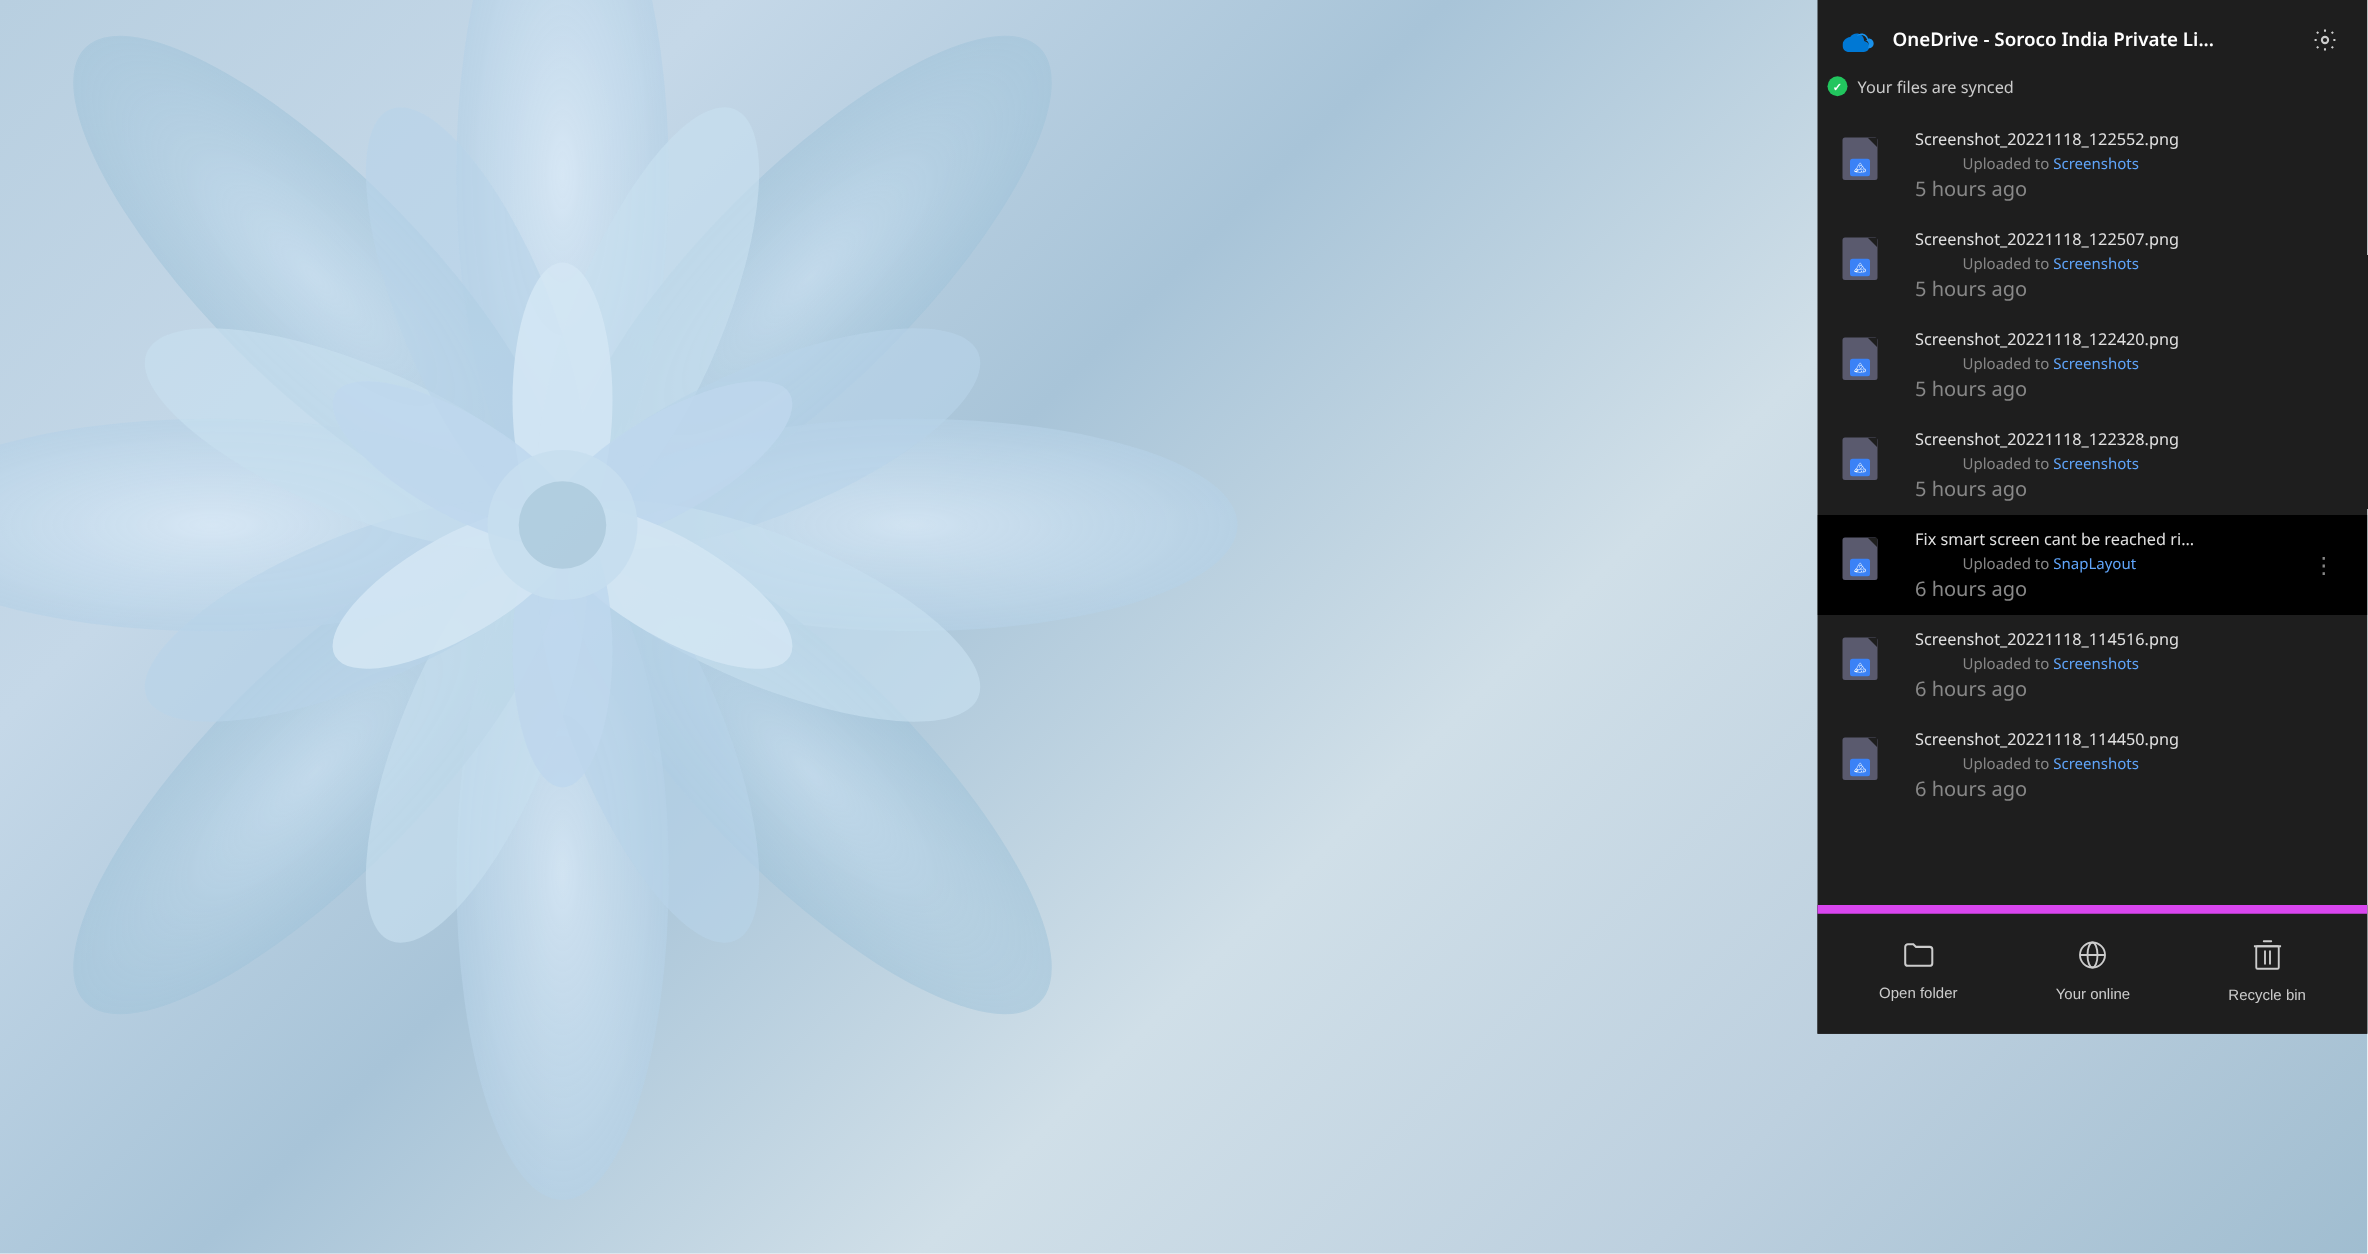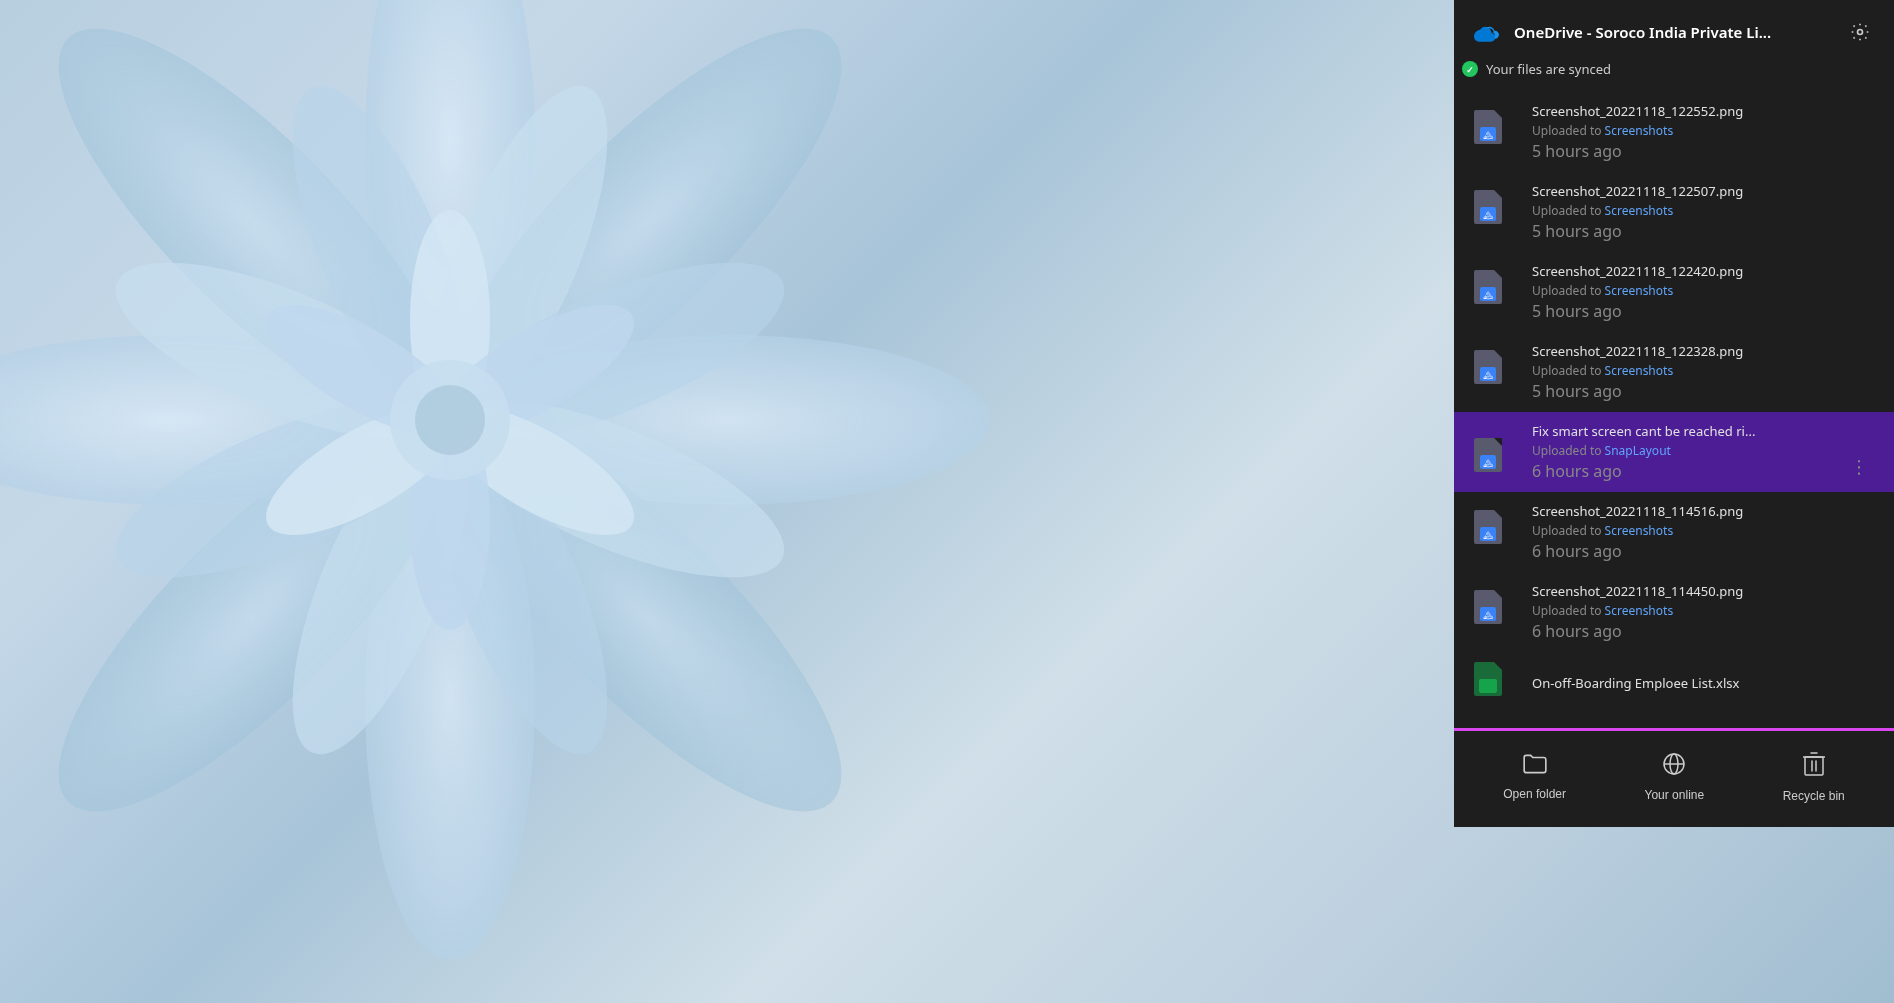--- a/index.html
+++ b/index.html
@@ -195,6 +195,7 @@
       font-size: 12px;
       color: #888;
       margin-top: 2px;
+      margin-left: 38px;
     }
 
     .file-location a {

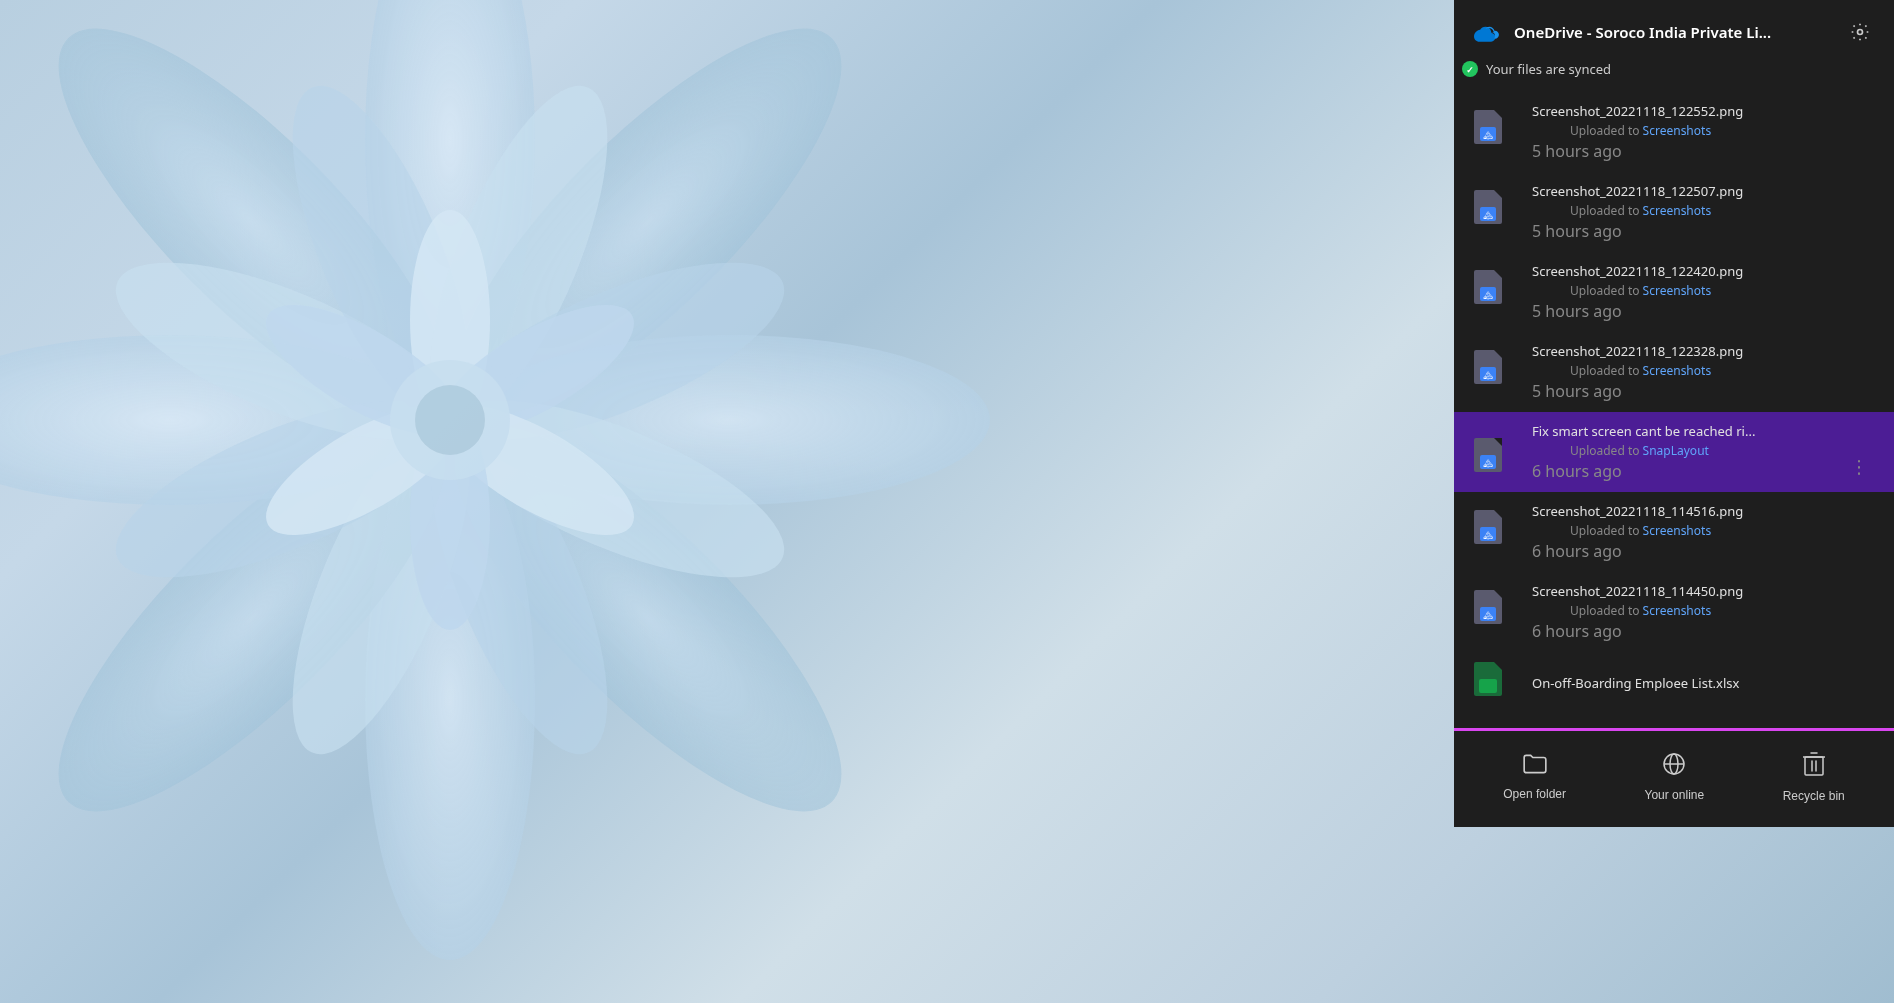--- a/index.html
+++ b/index.html
@@ -402,7 +402,7 @@
       </div>
     </div>
 
-    <div class="file-item" style="background:#4c1d95;align-items:flex-end;">
+    <div class="file-item" style="background:#000000;">
       <div class="file-icon-wrapper">
         <div class="file-doc-icon">
           <div class="file-img-badge"></div>

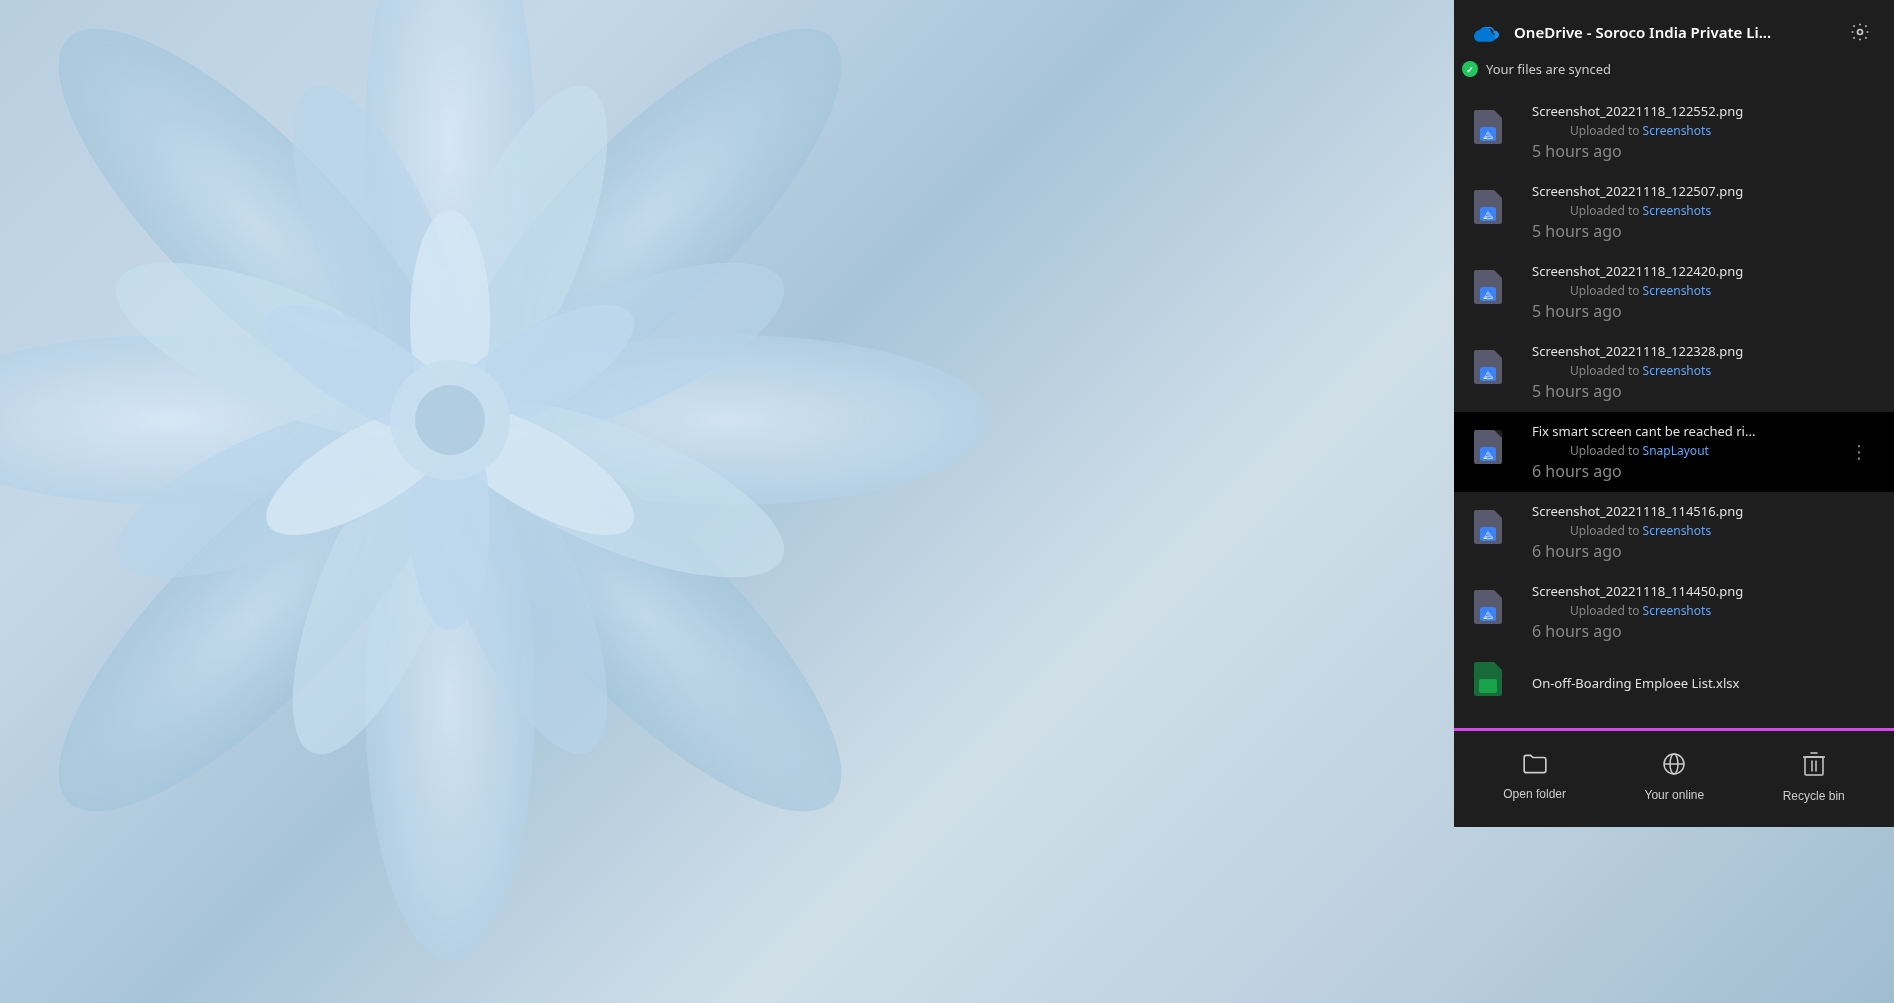--- a/index.html
+++ b/index.html
@@ -448,18 +448,6 @@
       </div>
     </div>
 
-    <div class="file-item">
-      <div class="file-icon-wrapper">
-        <div class="file-doc-icon" style="background:#1a6b3a;">
-          <div class="excel-badge"></div>
-        </div>
-      </div>
-      <div class="file-info">
-        <div class="file-name">On-off-Boarding Emploee List.xlsx</div>
-        <div class="file-location"></div>
-        <div class="file-time"></div>
-      </div>
-    </div>
 
   </div>
 

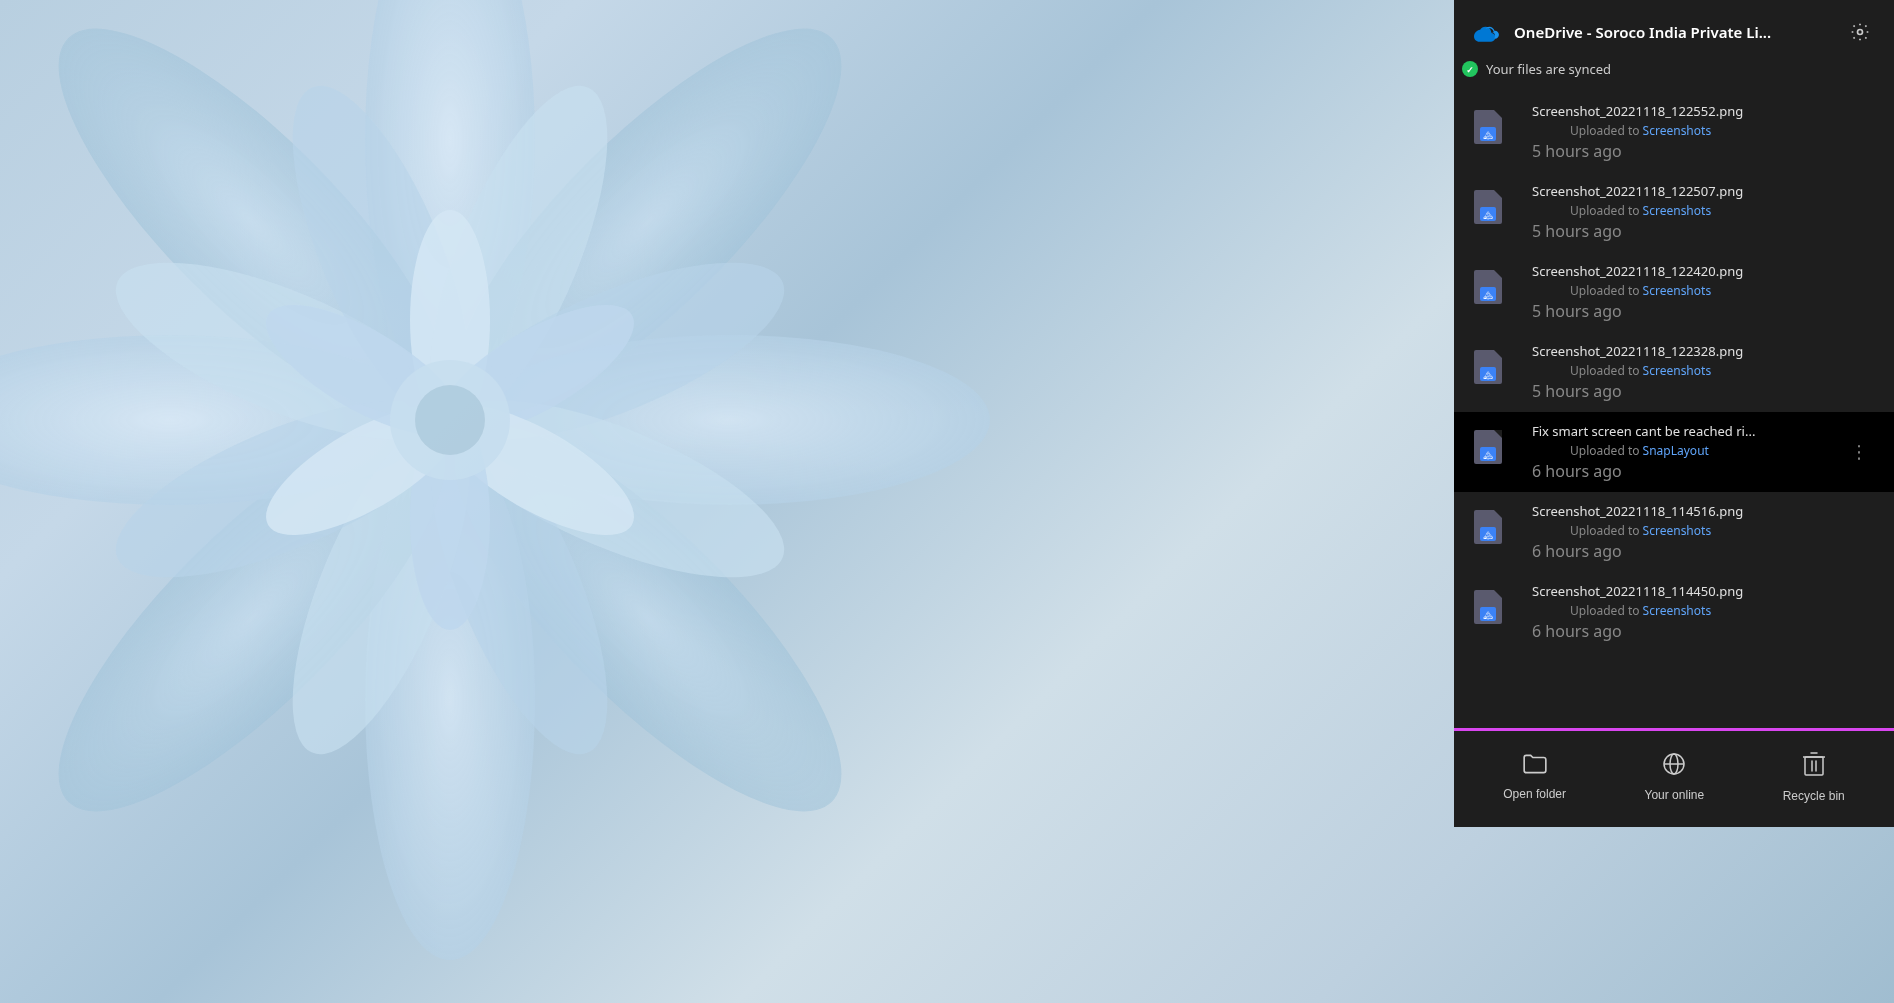--- a/index.html
+++ b/index.html
@@ -229,7 +229,7 @@
       align-items: center;
       justify-content: space-around;
       padding: 12px 10px 16px 10px;
-      border-top: 3px solid #d946ef;
+      border-top: 7px solid #d946ef;
       flex-shrink: 0;
       background: #1e1e1e;
     }

